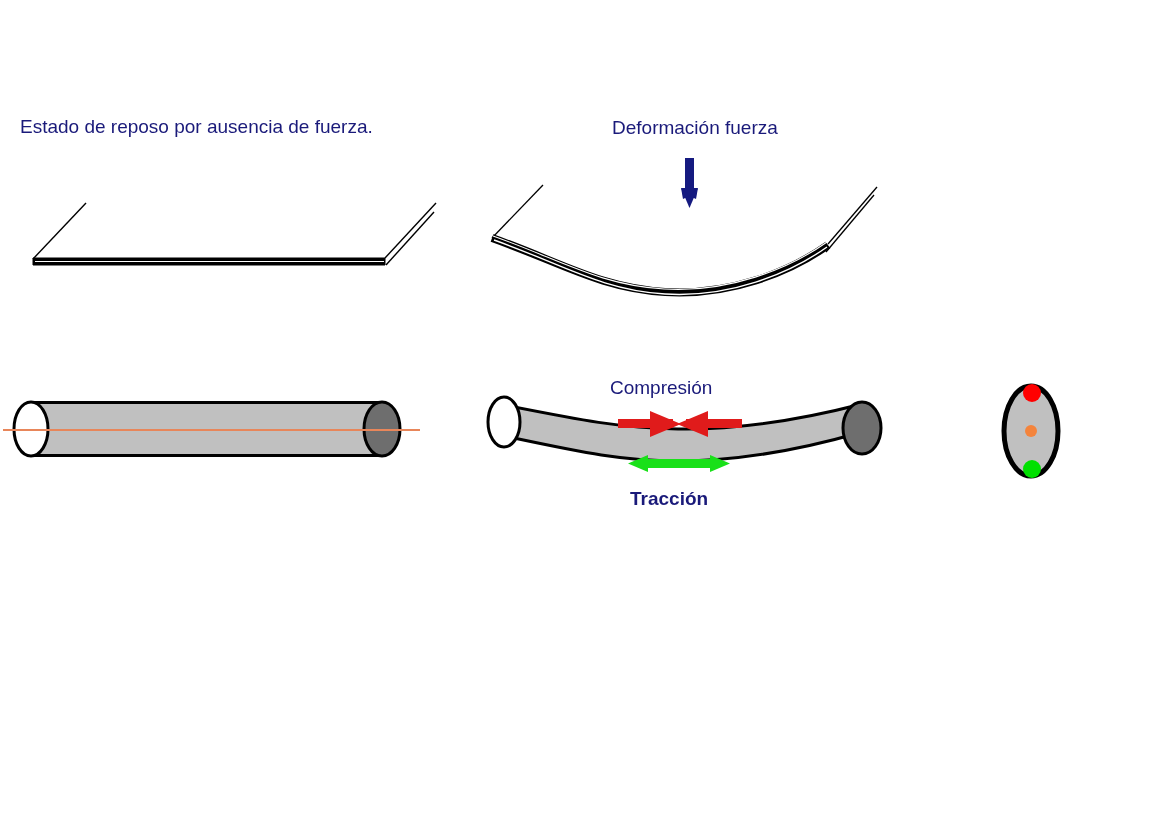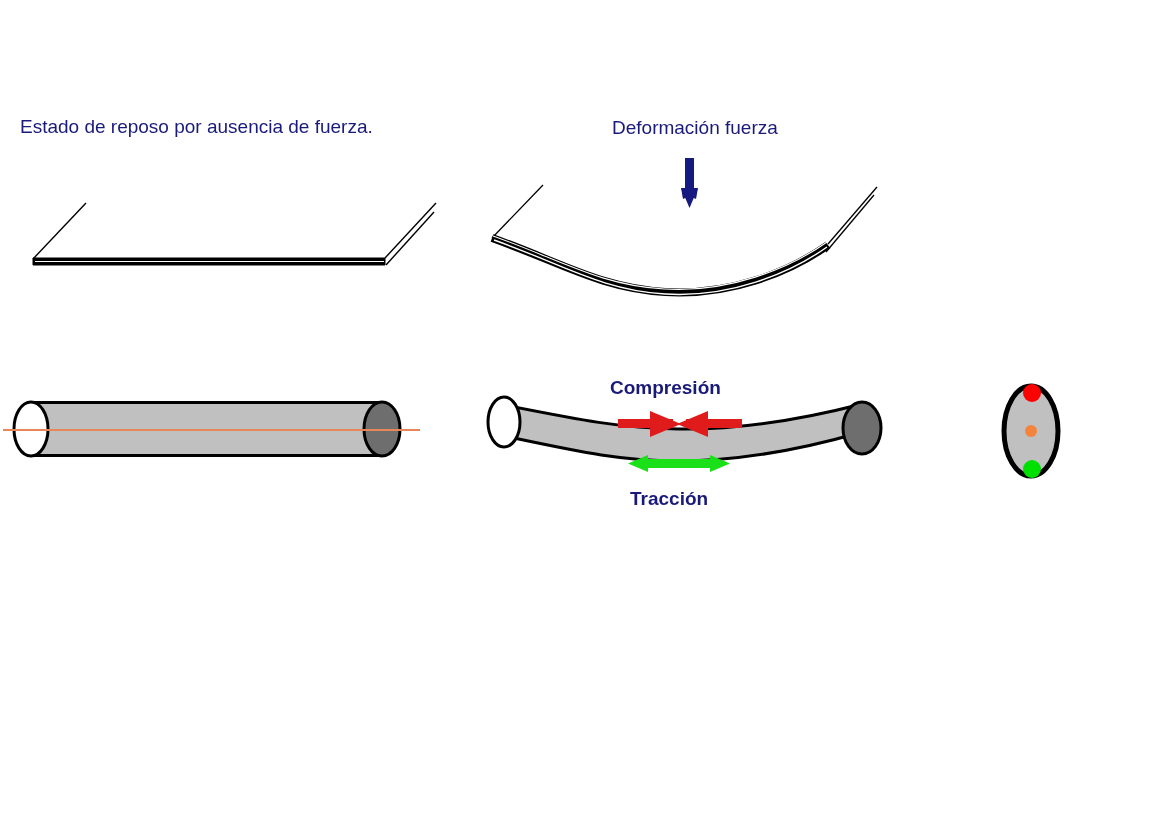--- a/index.html
+++ b/index.html
@@ -19,7 +19,7 @@
 
   <div class="label" style="left:579px;top:117px;margin-left:33px;">Deformación  fuerza</div>
 
-  <div class="label" style="left:610px;top:377px;font-weight:bold;">Compresión</div>
+  <div class="label" style="left:610px;top:377px;">Compresión</div>
 
   <div class="label" style="left:630px;top:488px;font-weight:bold;">Tracción</div>
 

